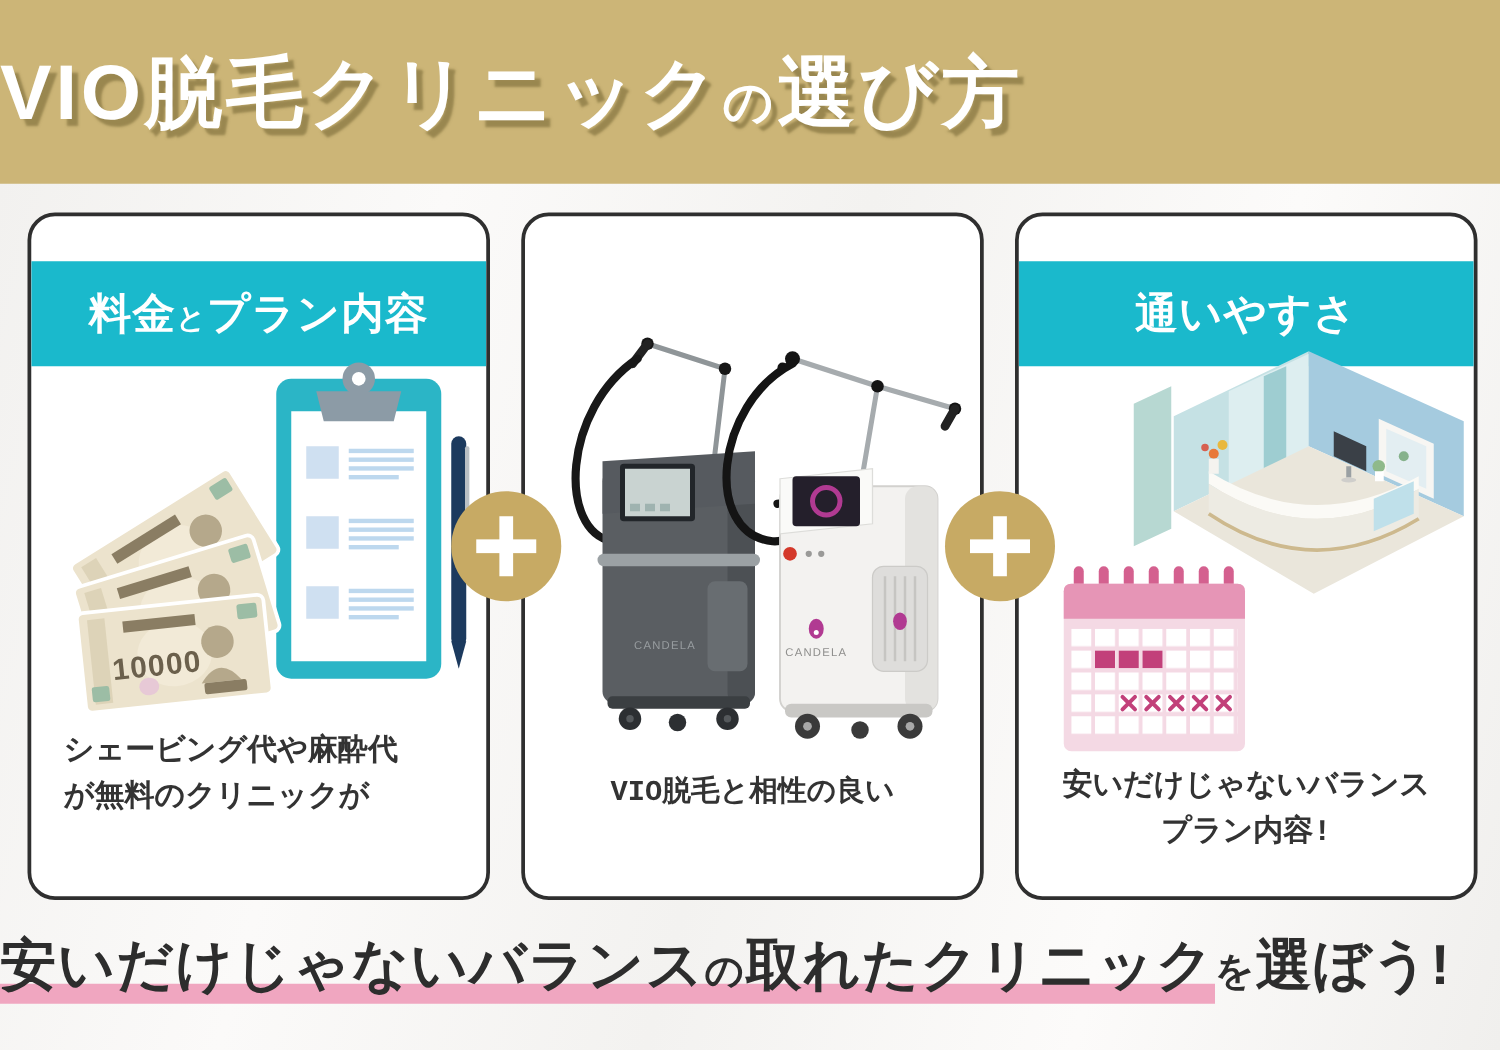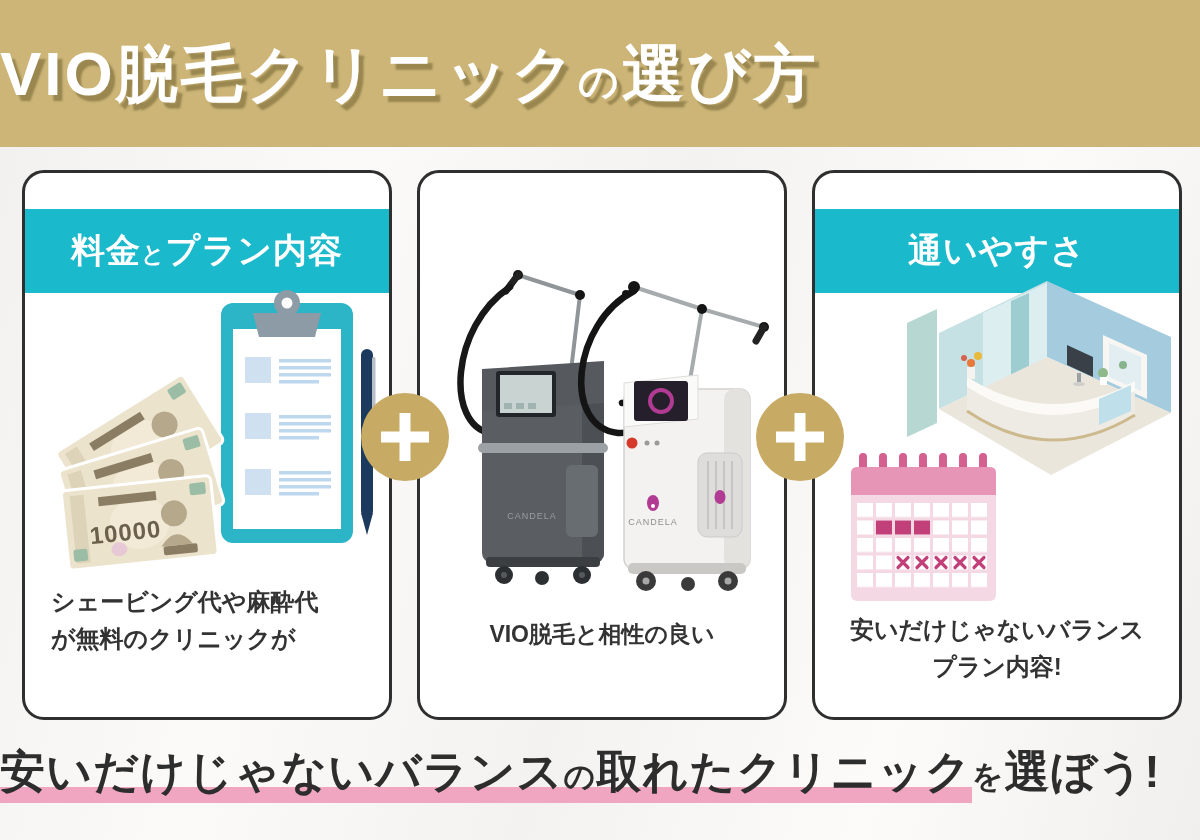--- a/index.html
+++ b/index.html
@@ -44,7 +44,7 @@
   .illus { position:absolute; left:0; top:84px; width:370px; display:block; }
   .caption {
     position:absolute; left:22px; right:22px;
-    color:#333333; font-weight:bold; font-size:24px; line-height:1.55;
+    color:#333333; font-weight:bold; font-size:24px; line-height:1.55;font-family:Liberation Mono, monospace;
   }
   .c1 .caption { top:410px; text-align:left; left:26px; }
   .c2 .caption { top:444px; text-align:center; font-size:23px; left:8px; right:8px; }

